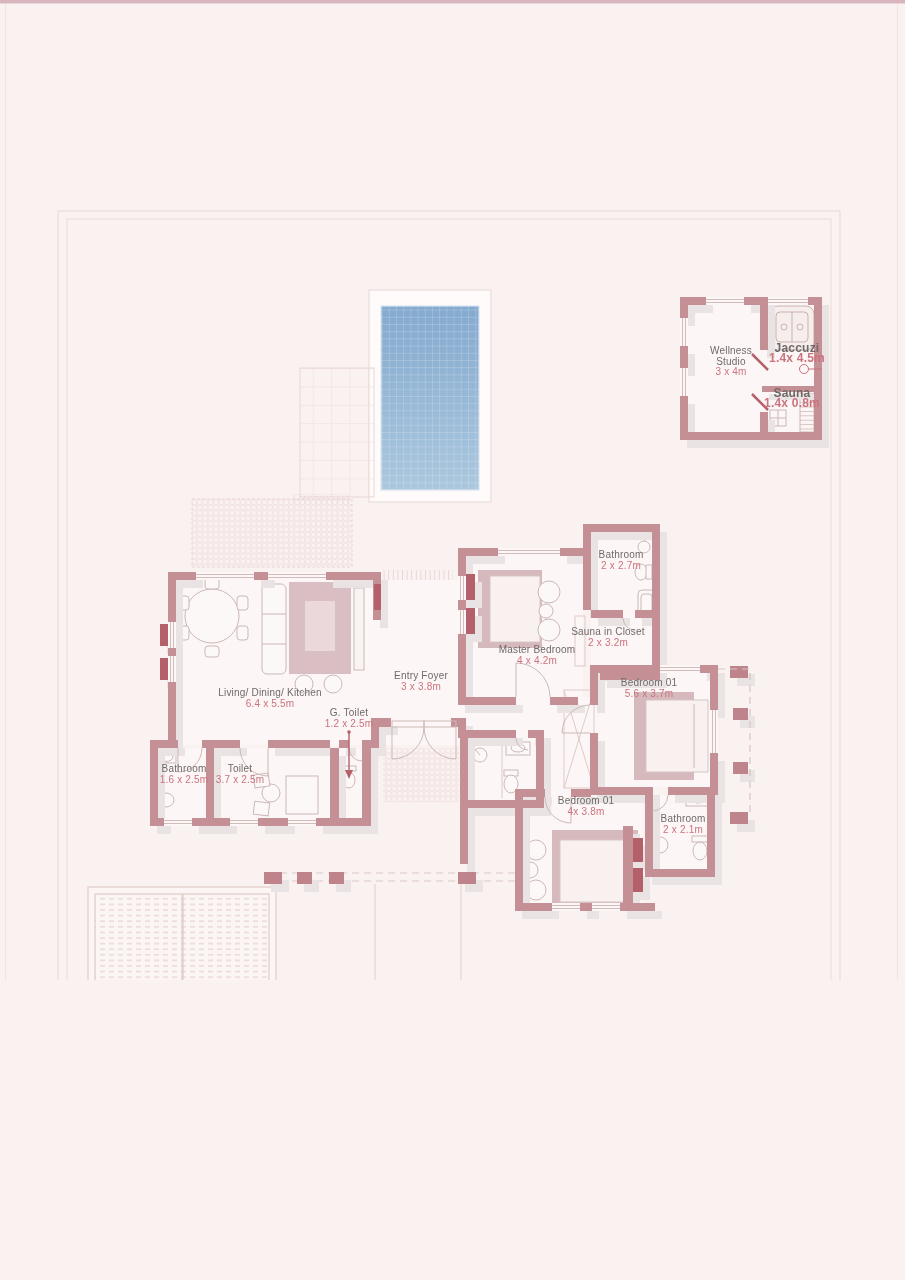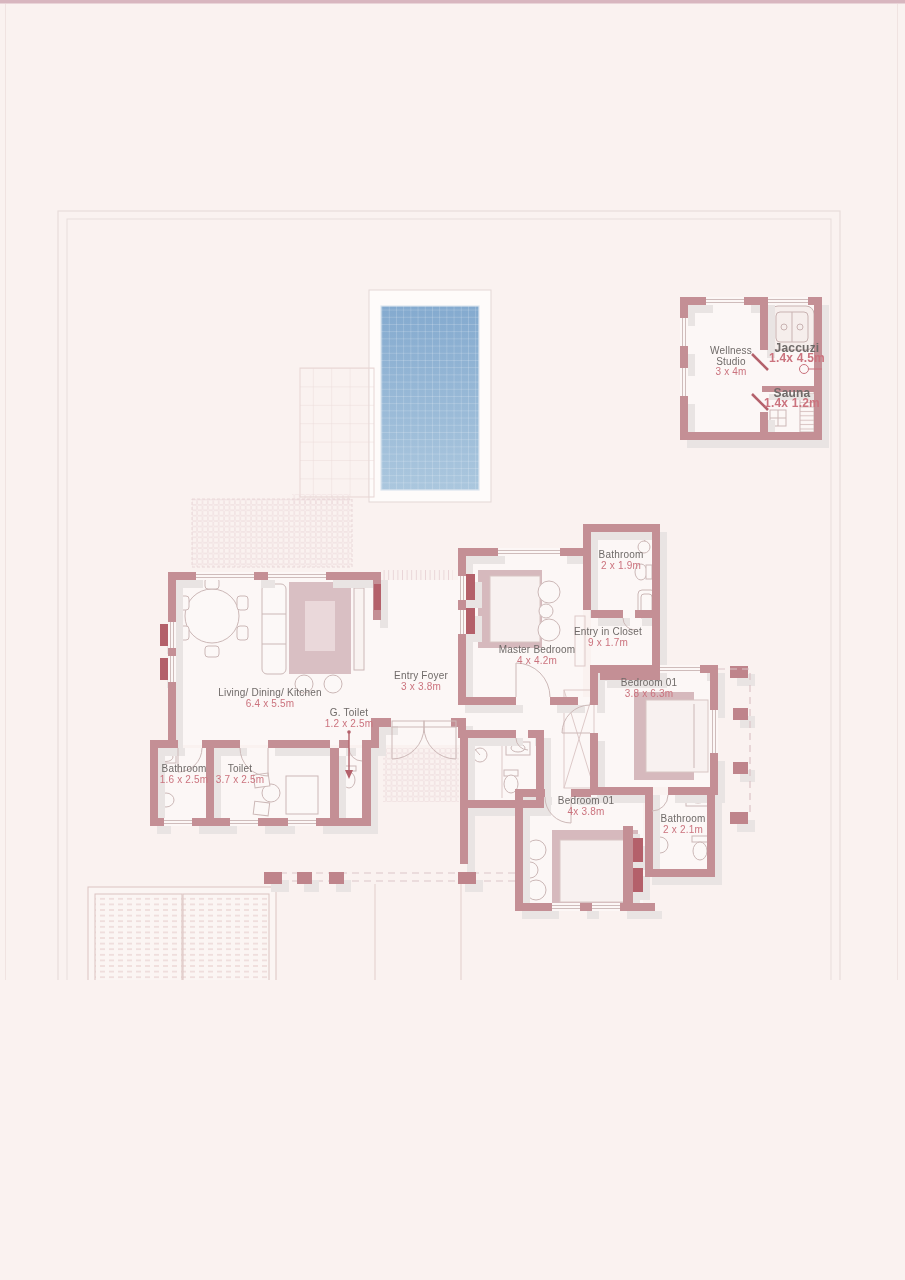--- a/index.html
+++ b/index.html
@@ -406,7 +406,7 @@
 </div>
 <div class="lbl sm" style="left:792px;top:389px">
   <span class="nm">Sauna</span>
-  <span class="dm">1.4x 1.2m</span>
+  <span class="dm">1.4x 0.8m</span>
 </div>
 <div class="lbl" style="left:621px;top:550px">
   <span class="nm">Bathroom</span>

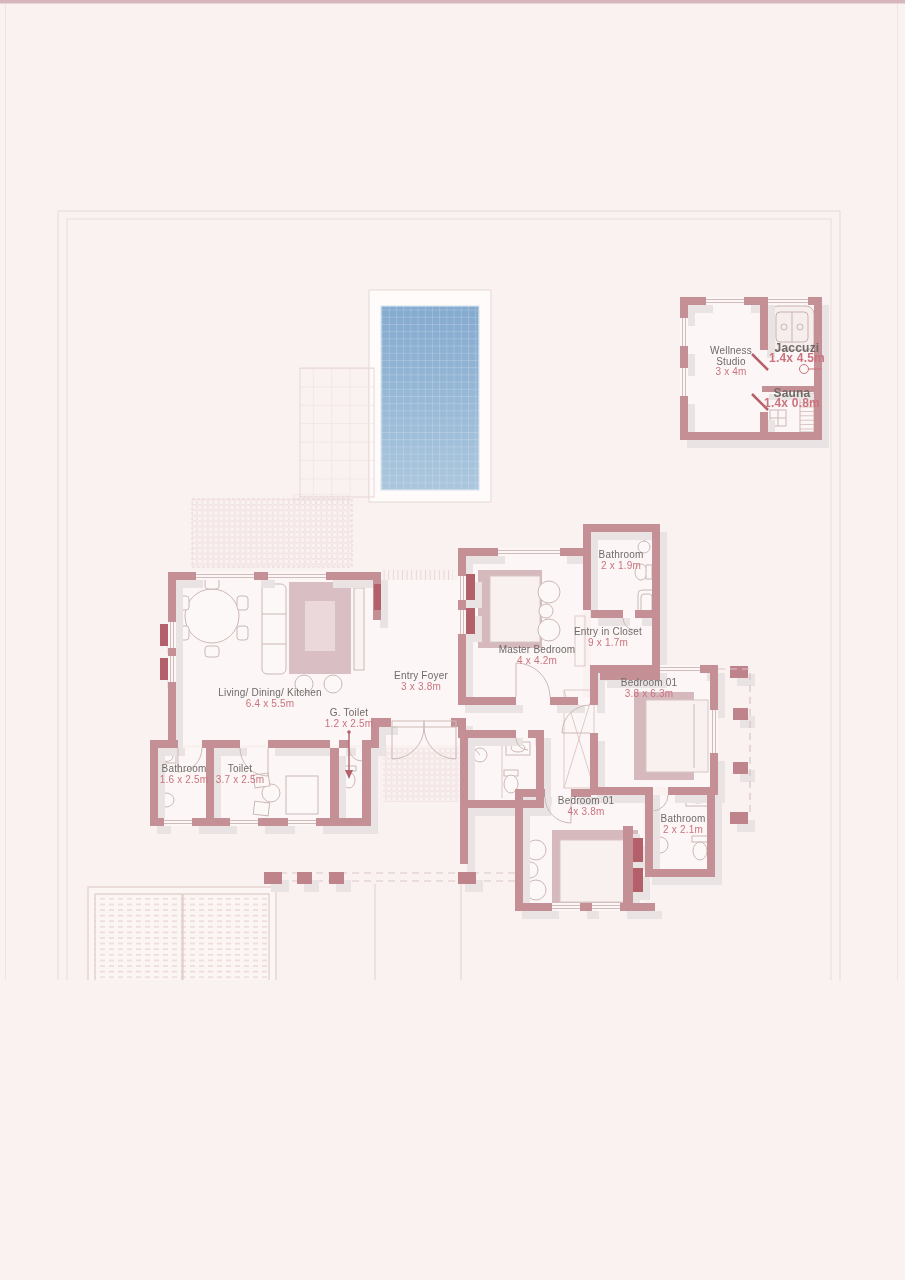--- a/index.html
+++ b/index.html
@@ -410,7 +410,7 @@
 </div>
 <div class="lbl" style="left:621px;top:550px">
   <span class="nm">Bathroom</span>
-  <span class="dm">2 x 1.9m</span>
+  <span class="dm">2 x 2.7m</span>
 </div>
 <div class="lbl" style="left:608px;top:627px">
   <span class="nm">Entry in Closet</span>

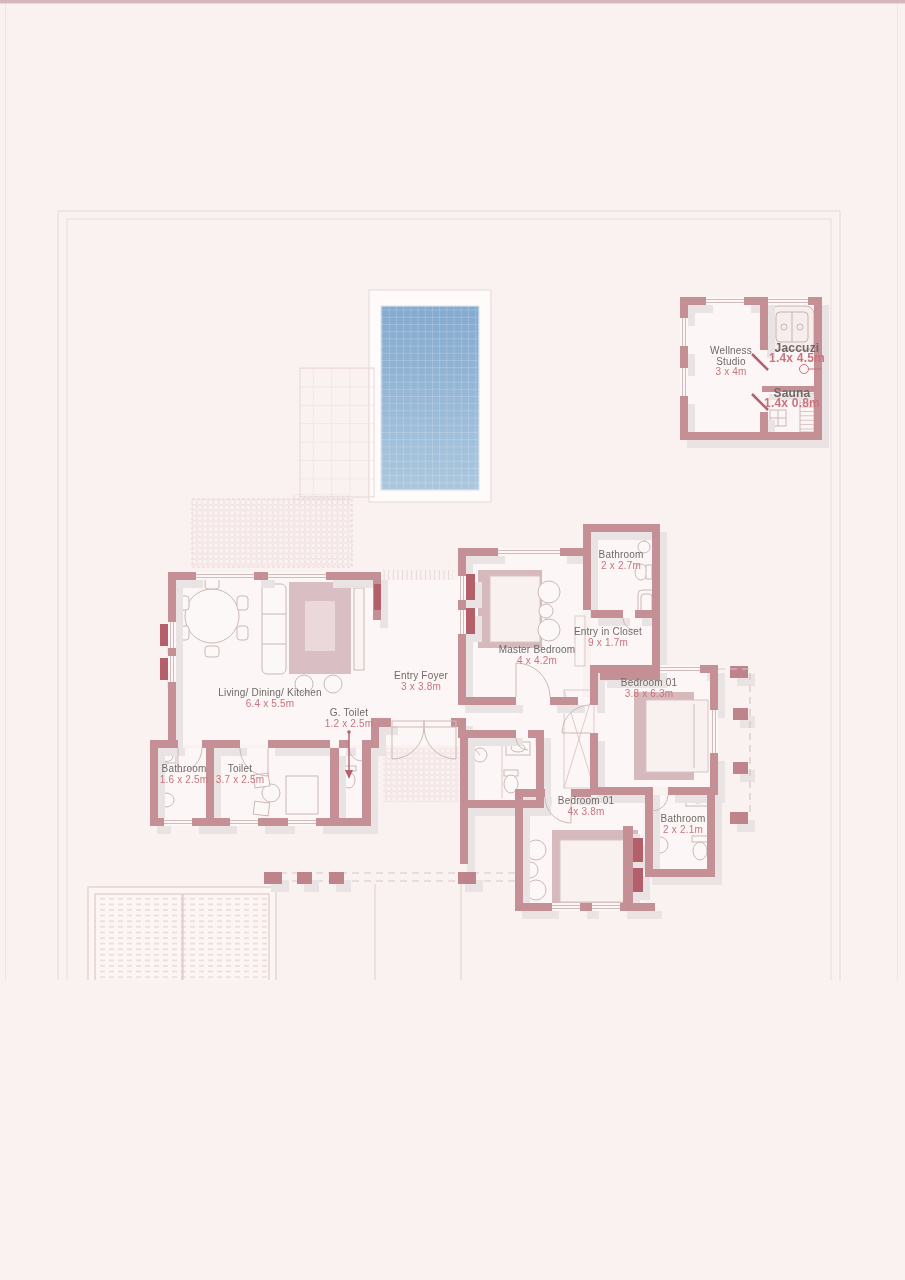--- a/index.html
+++ b/index.html
@@ -413,7 +413,7 @@
   <span class="dm">2 x 2.7m</span>
 </div>
 <div class="lbl" style="left:608px;top:627px">
-  <span class="nm">Entry in Closet</span>
+  <span class="nm">Sauna in Closet</span>
   <span class="dm">9 x 1.7m</span>
 </div>
 <div class="lbl" style="left:537px;top:645px">

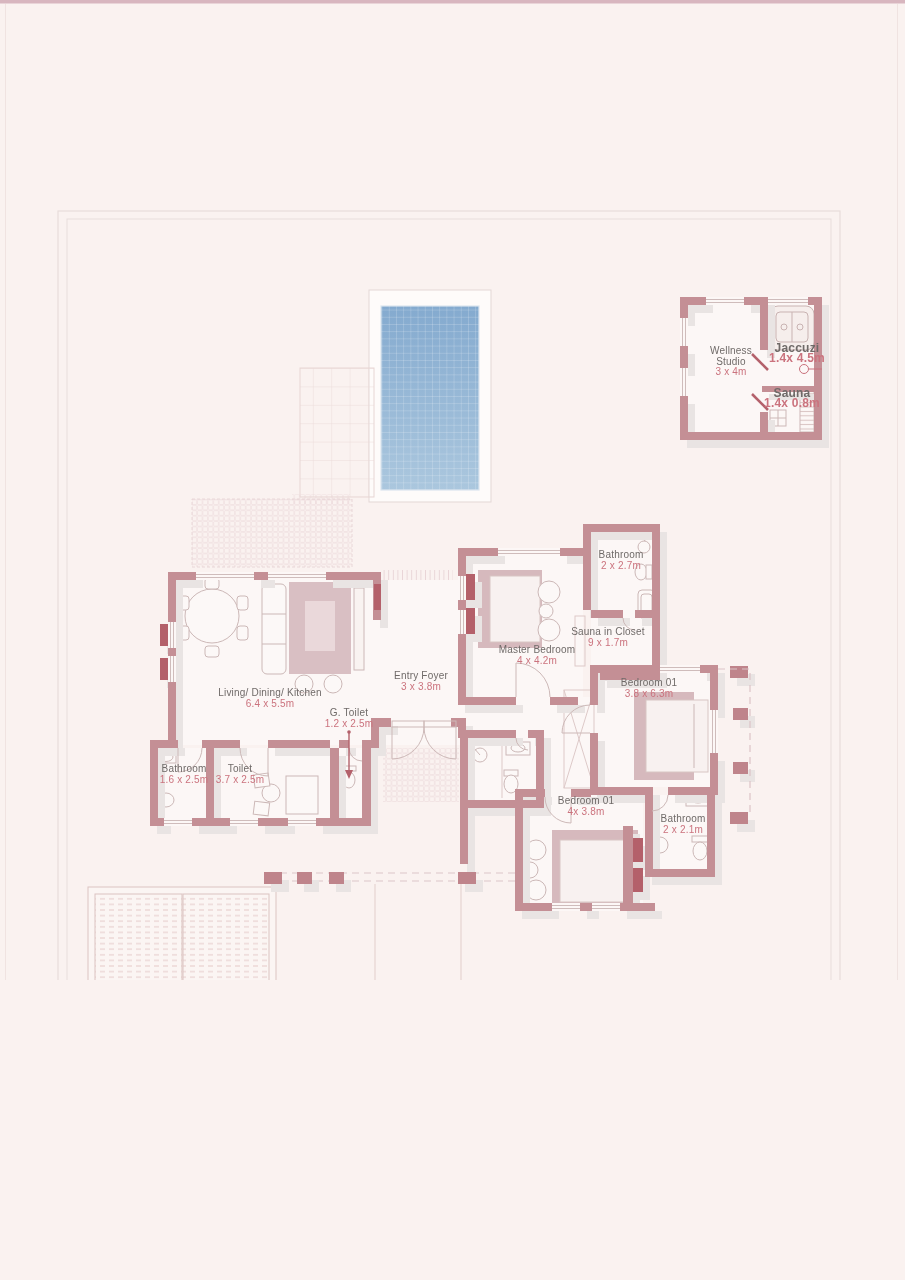--- a/index.html
+++ b/index.html
@@ -414,7 +414,7 @@
 </div>
 <div class="lbl" style="left:608px;top:627px">
   <span class="nm">Sauna in Closet</span>
-  <span class="dm">9 x 1.7m</span>
+  <span class="dm">2 x 3.2m</span>
 </div>
 <div class="lbl" style="left:537px;top:645px">
   <span class="nm">Master Bedroom</span>

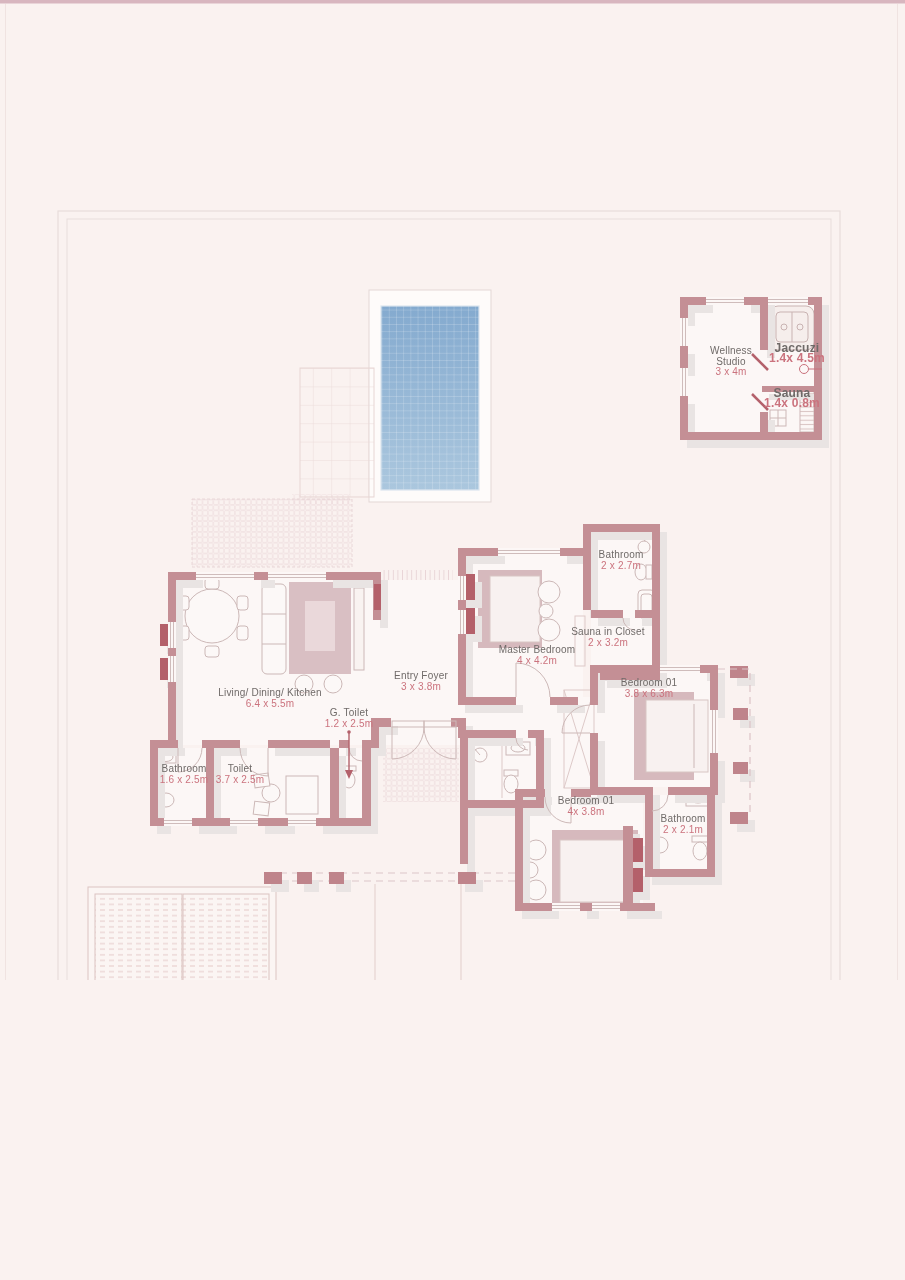--- a/index.html
+++ b/index.html
@@ -422,7 +422,7 @@
 </div>
 <div class="lbl" style="left:649px;top:678px">
   <span class="nm">Bedroom 01</span>
-  <span class="dm">3.8 x 6.3m</span>
+  <span class="dm">5.6 x 3.7m</span>
 </div>
 <div class="lbl" style="left:586px;top:796px">
   <span class="nm">Bedroom 01</span>

